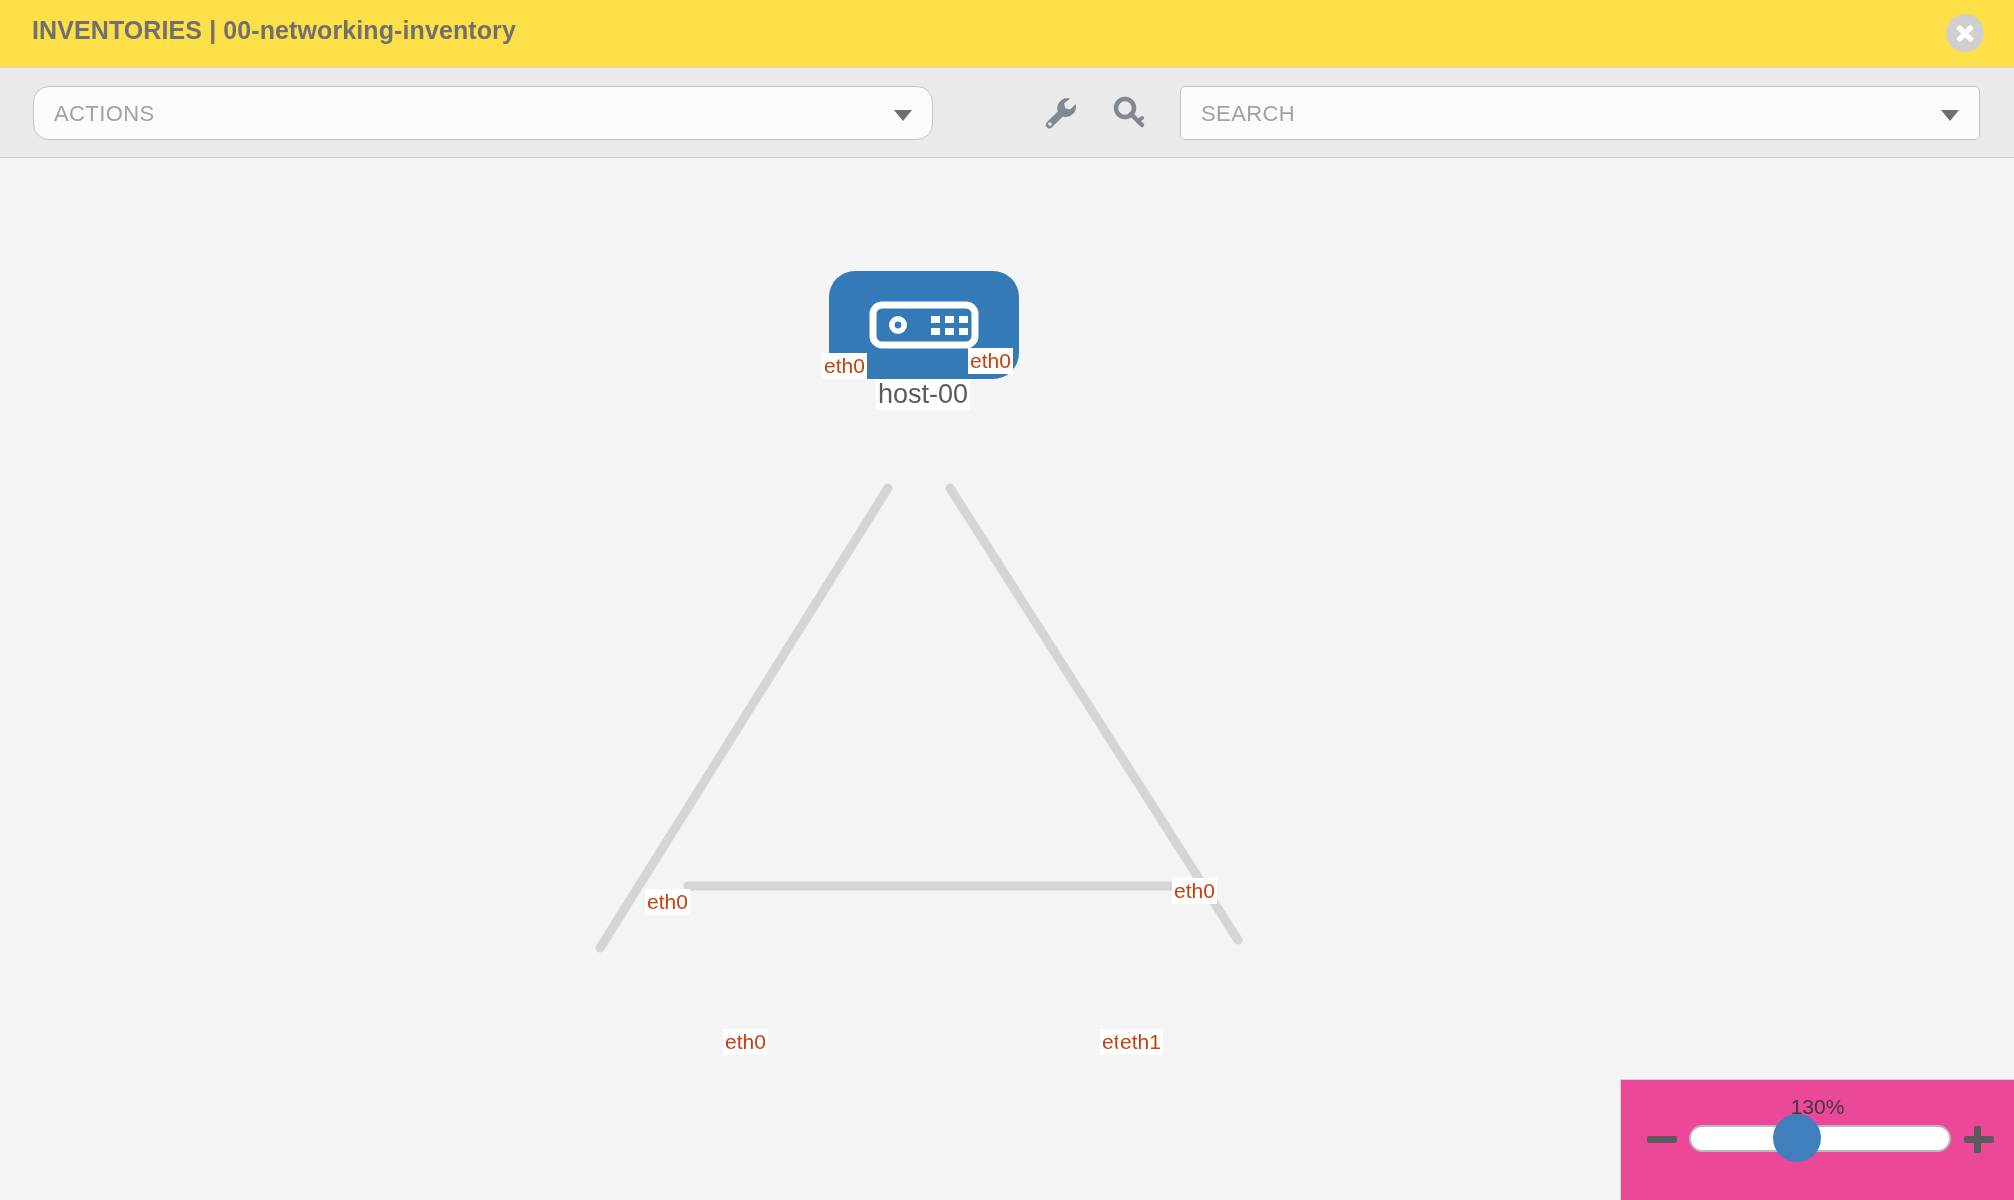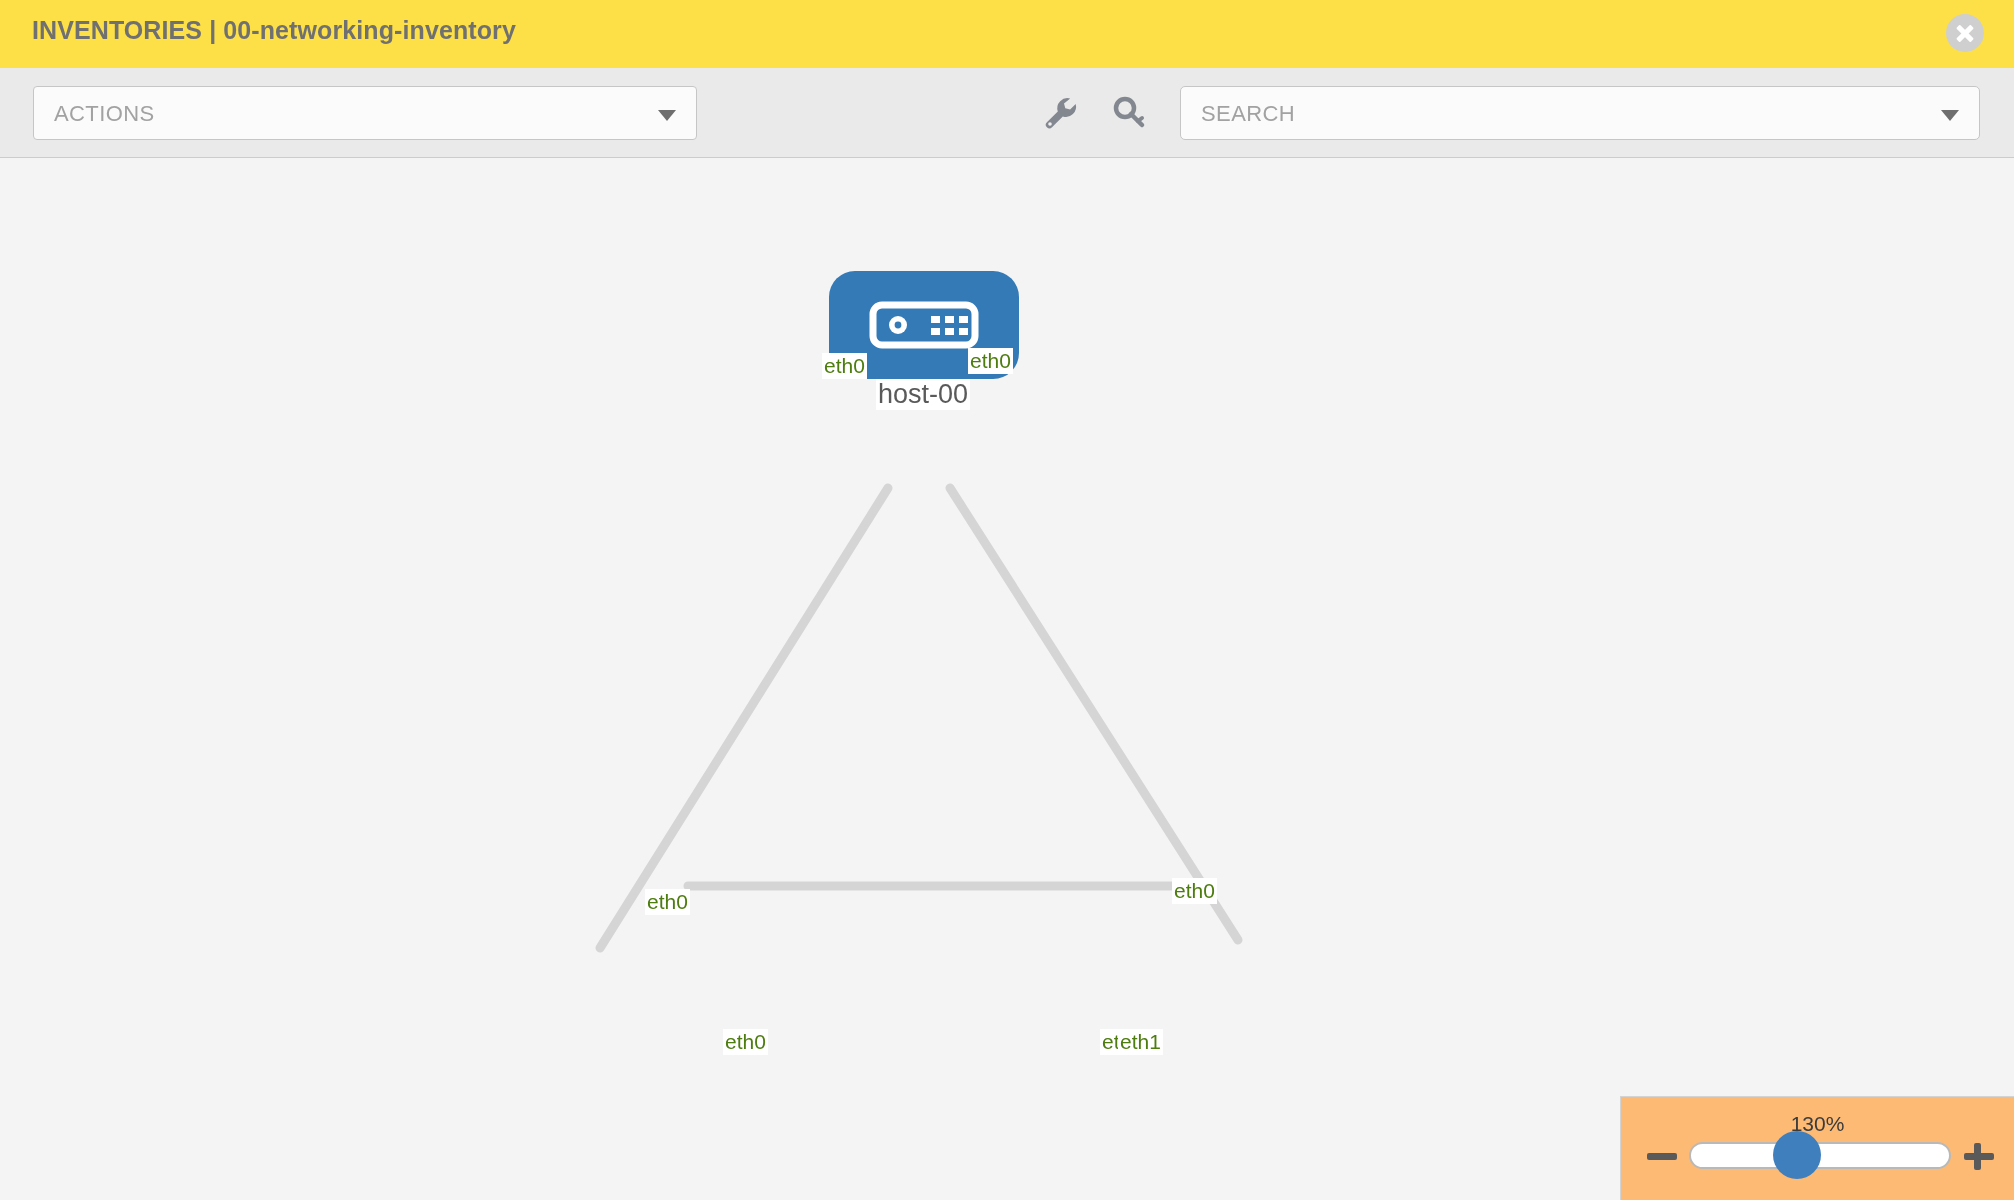--- a/index.html
+++ b/index.html
@@ -73,11 +73,11 @@
     position: absolute;
     left: 33px;
     top: 18px;
-    width: 664px;
+    width: 900px;
     height: 54px;
     background: #fbfbfb;
     border: 1px solid #c6c6c6;
-    border-radius: 4px;
+    border-radius: 16px;
   }
   .actions-select .label {
     position: absolute;

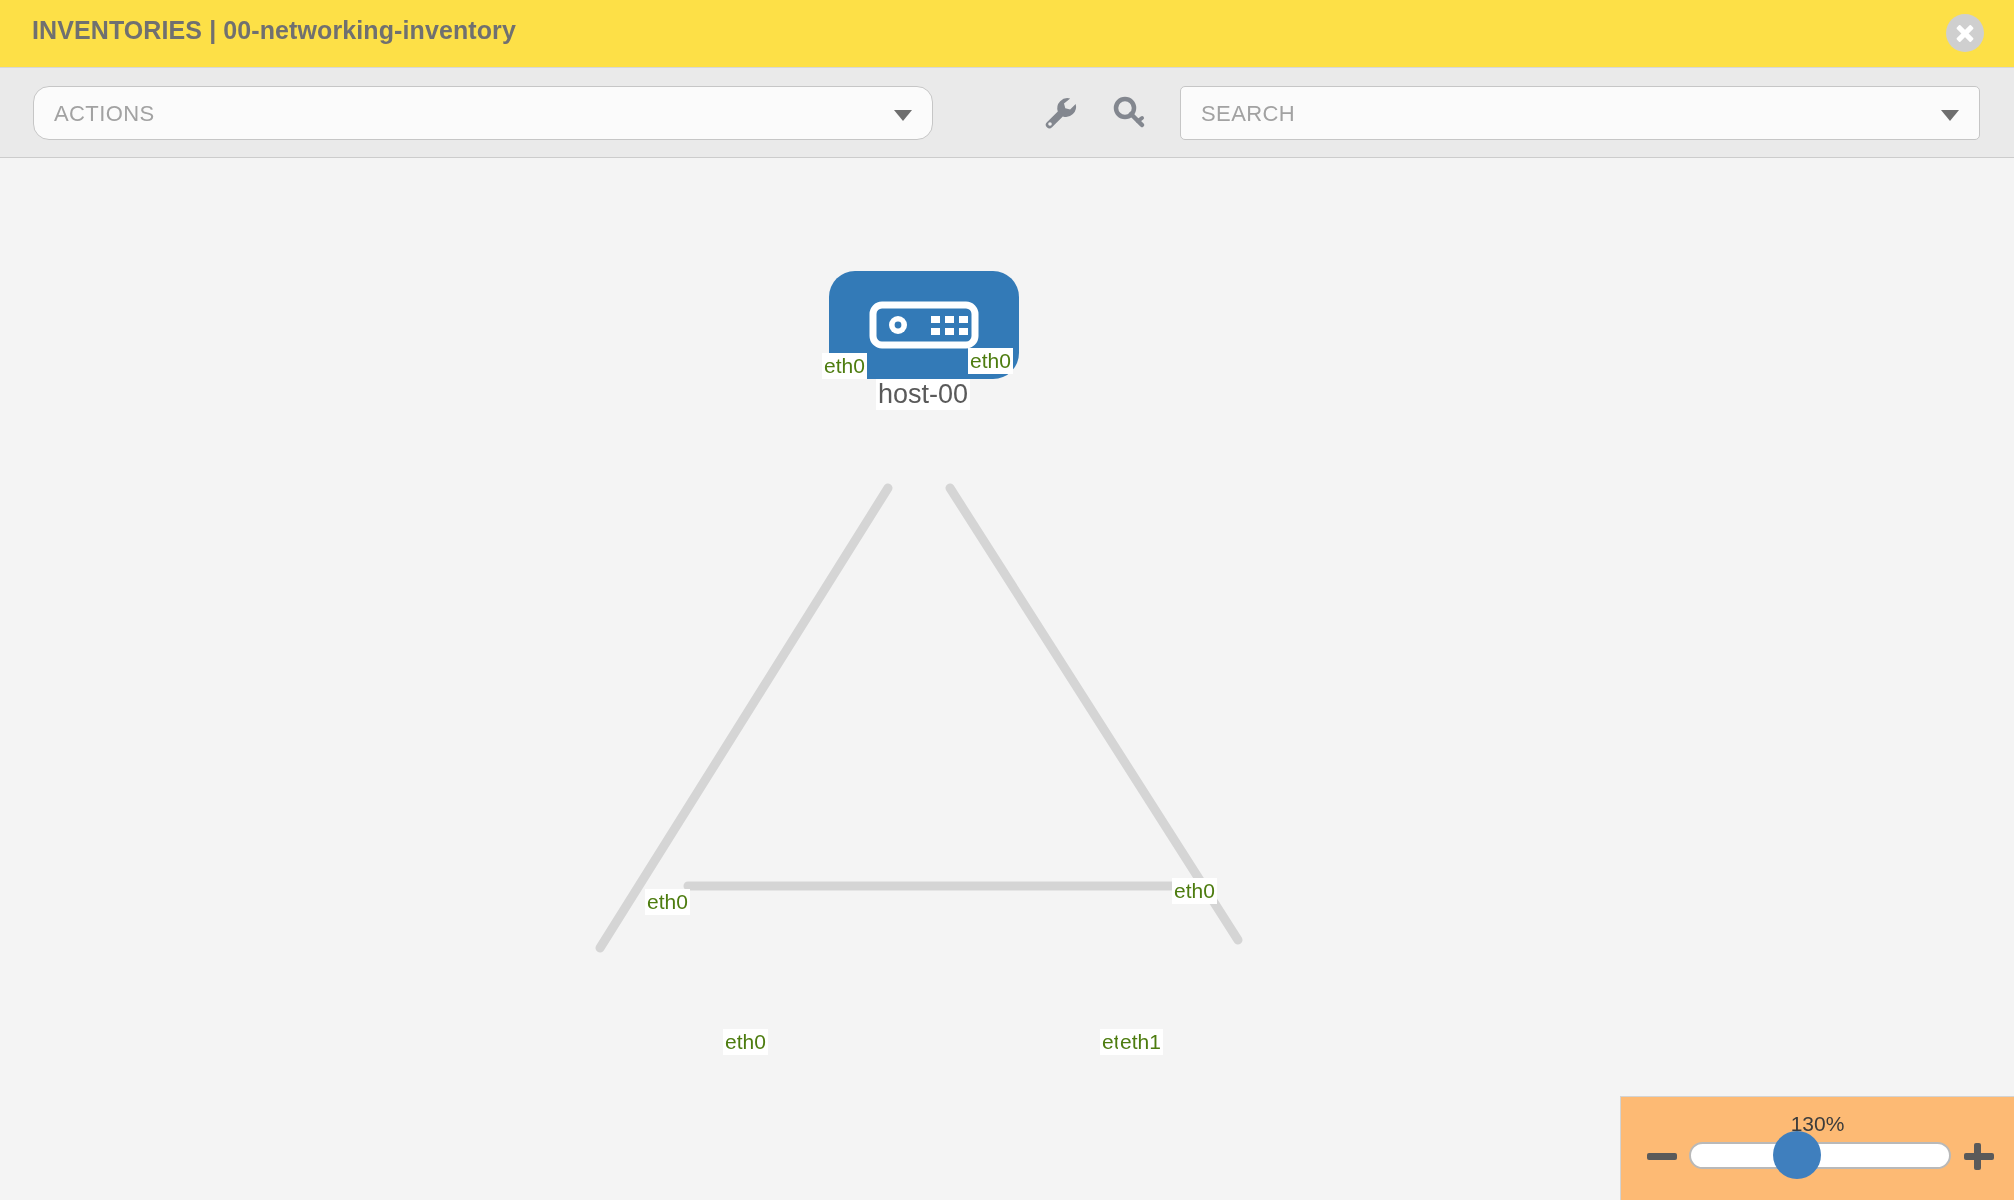--- a/index.html
+++ b/index.html
@@ -194,7 +194,7 @@
   .edge-label {
     position: absolute;
     font-size: 21px;
-    color: #4d7c0f;
+    color: #c2410c;
     background: #ffffff;
     white-space: nowrap;
     padding: 0 2px;

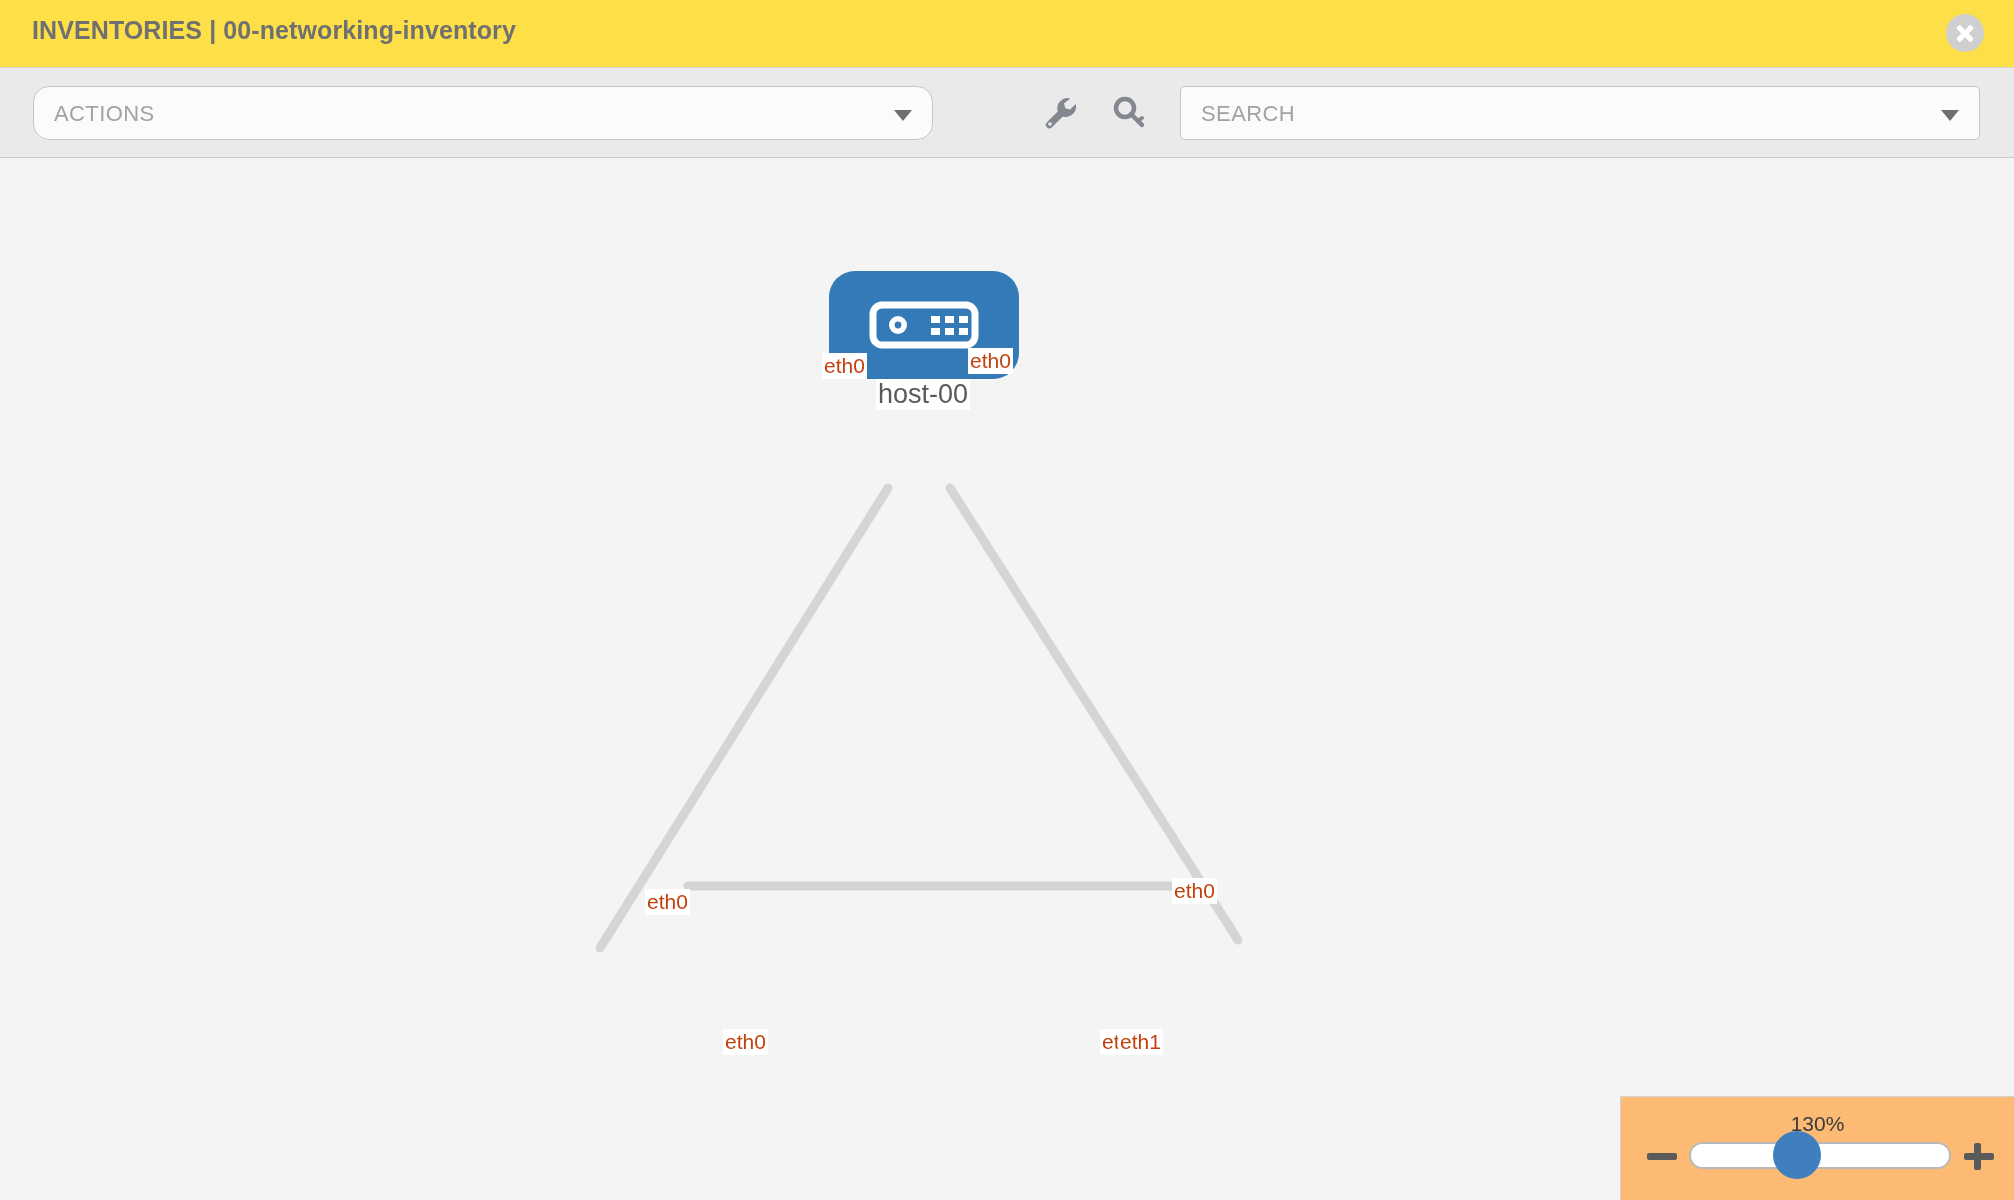--- a/index.html
+++ b/index.html
@@ -207,8 +207,8 @@
     right: 0;
     bottom: 0;
     width: 394px;
-    height: 104px;
-    background: #fdba74;
+    height: 121px;
+    background: #ec4899;
     border: 1px solid #d3d3d3;
     border-right: none;
     border-bottom: none;

